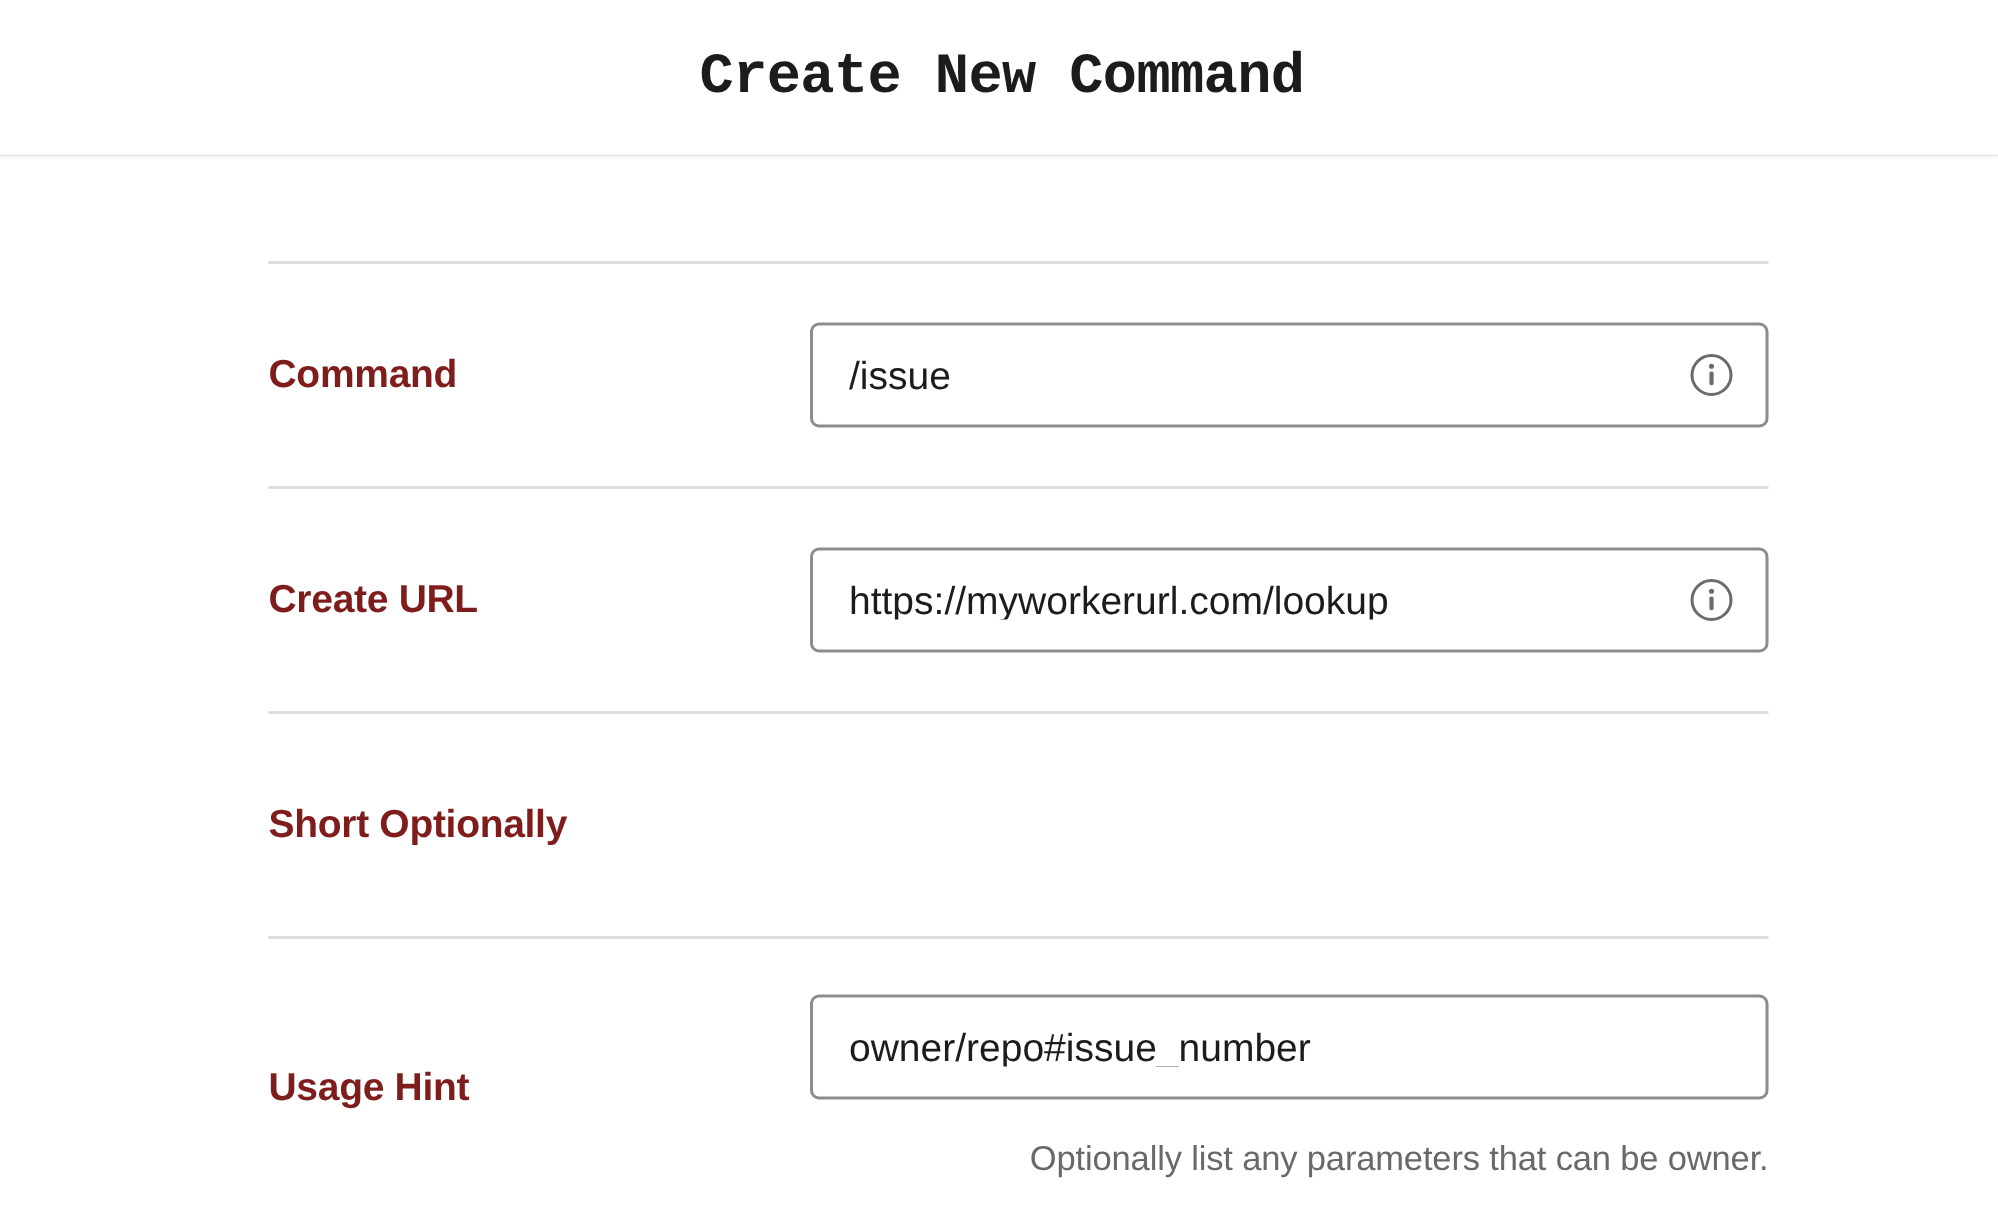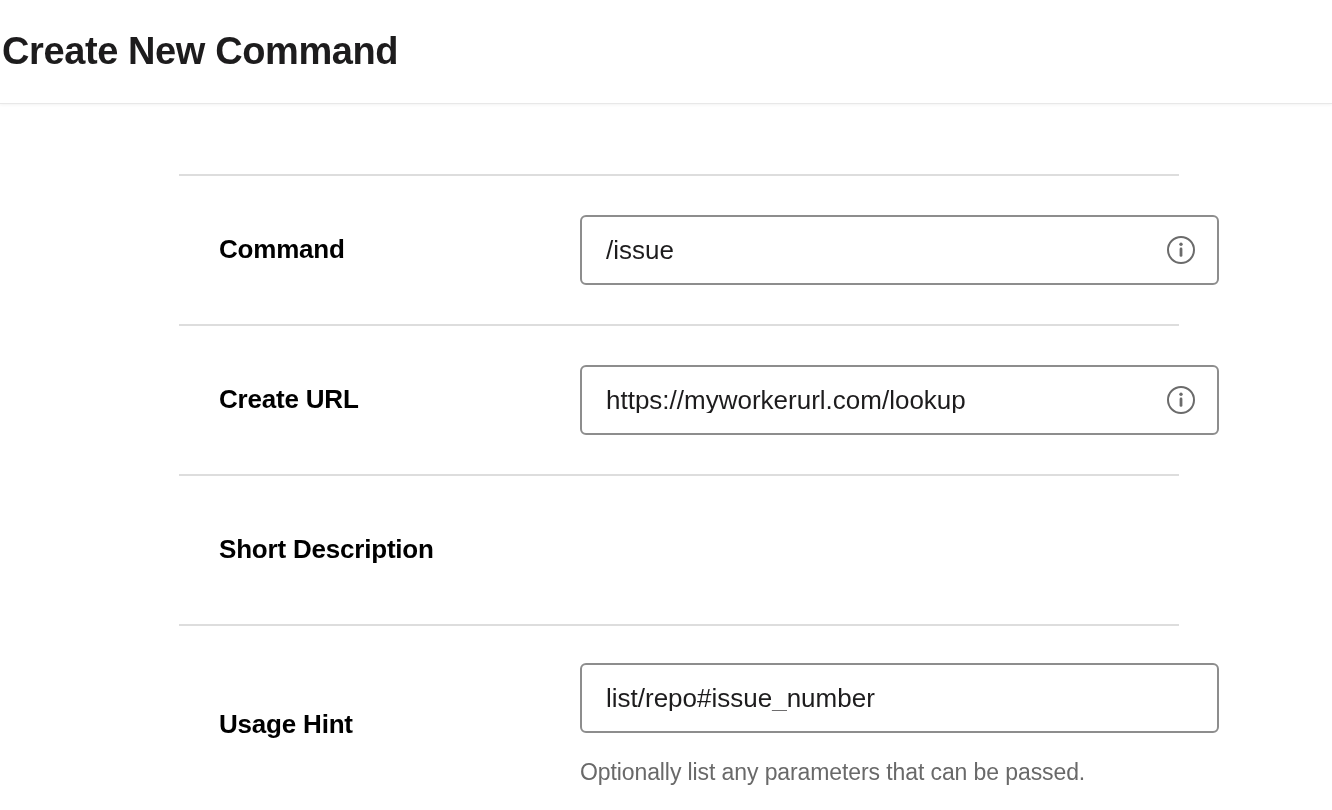--- a/index.html
+++ b/index.html
@@ -25,7 +25,8 @@
     box-shadow: 0 1px 3px rgba(0,0,0,0.05);
     display: flex;
     align-items: center;
-    justify-content: flex-start;
+    justify-content: center;
+    font-family: Liberation Mono, monospace;
   }
   .page-title {
     font-size: 38px;

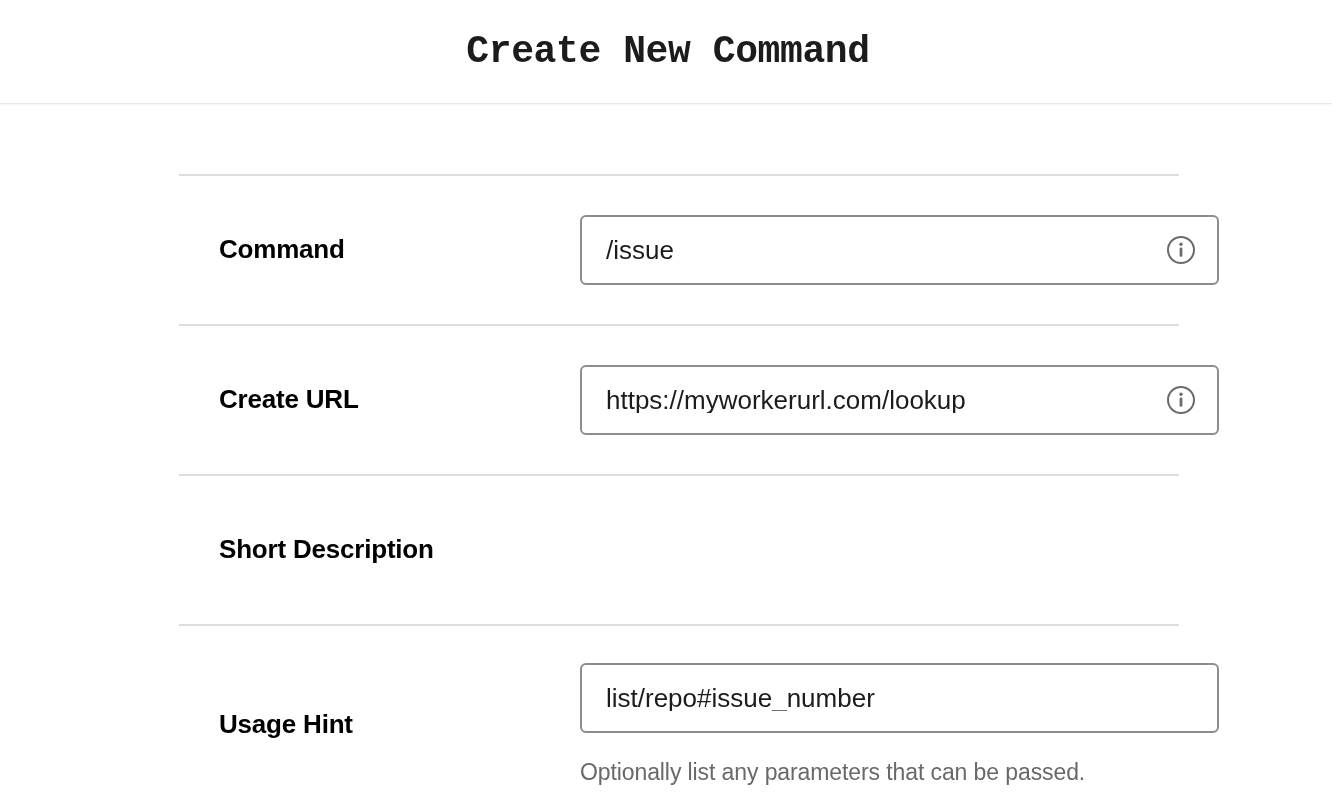--- a/index.html
+++ b/index.html
@@ -69,10 +69,9 @@
     flex: 0 0 361px;
     font-size: 26px;
     font-weight: bold;
-    color: #000000;
+    color: #7f1d1d;
     letter-spacing: -0.2px;
     line-height: 1.2;
-    margin-left: 40px;
   }
 
   .field-control {

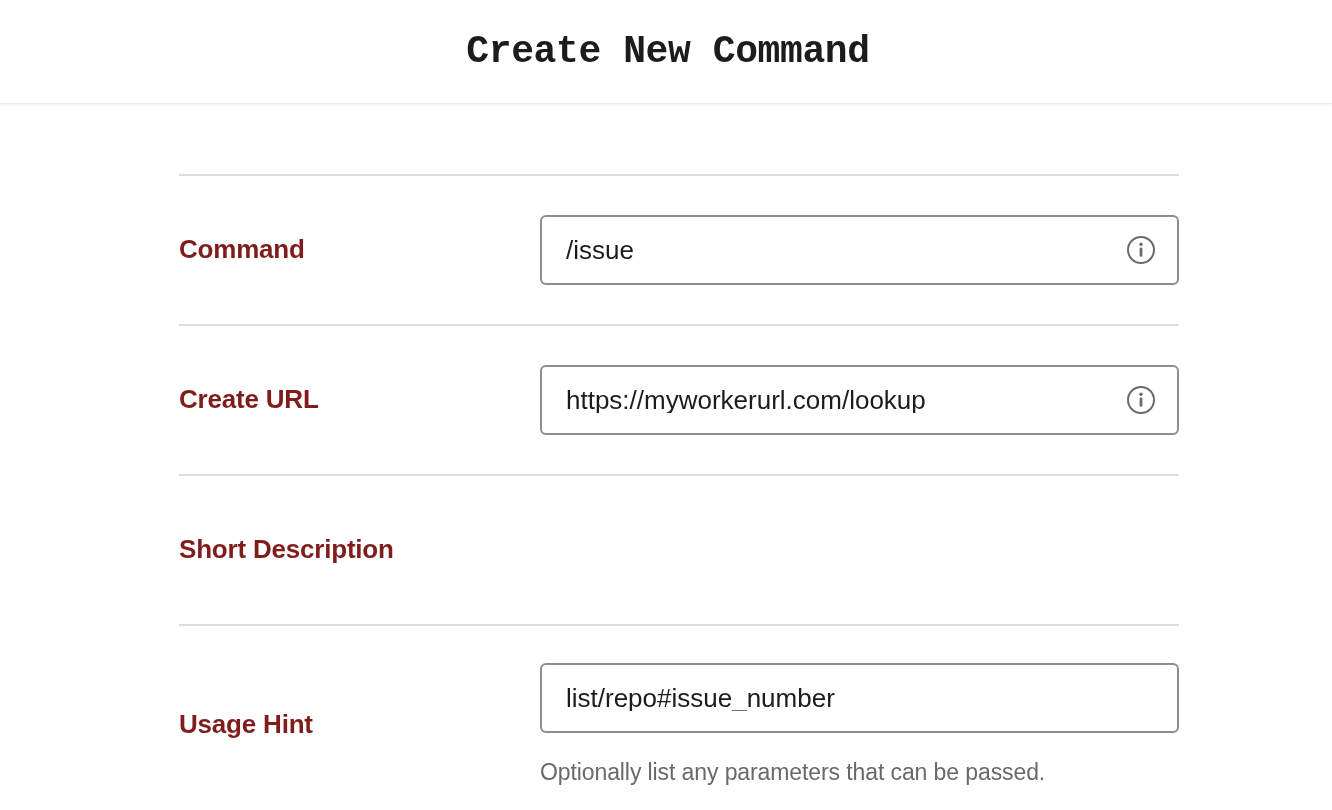--- a/index.html
+++ b/index.html
@@ -76,6 +76,7 @@
 
   .field-control {
     flex: 1 1 auto;
+    text-align: right;
   }
 
   .input-wrap {

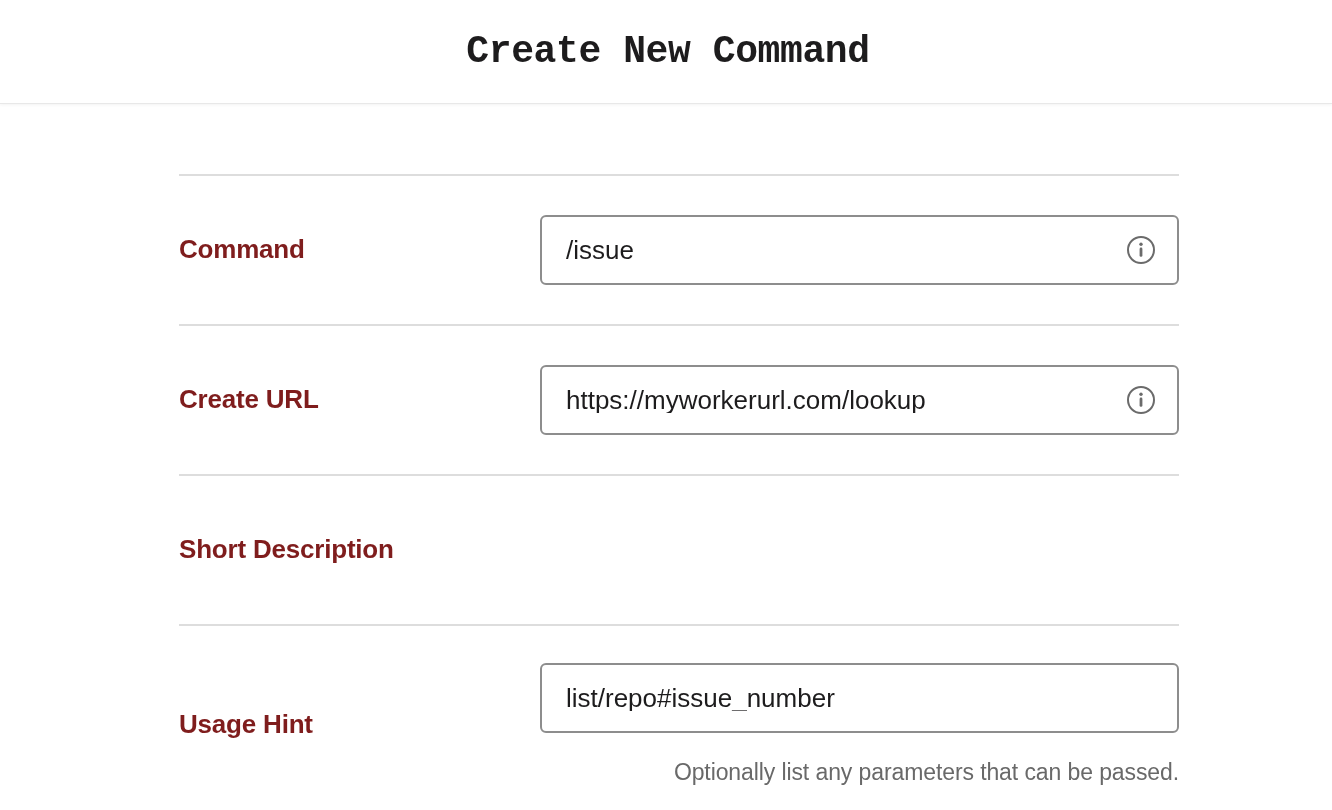--- a/index.html
+++ b/index.html
@@ -164,7 +164,7 @@
 
     <div class="divider"></div>
     <div class="form-row">
-      <div class="field-label">Short Description</div>
+      <div class="field-label">Short Optionally</div>
     </div>
 
     <div class="divider"></div>

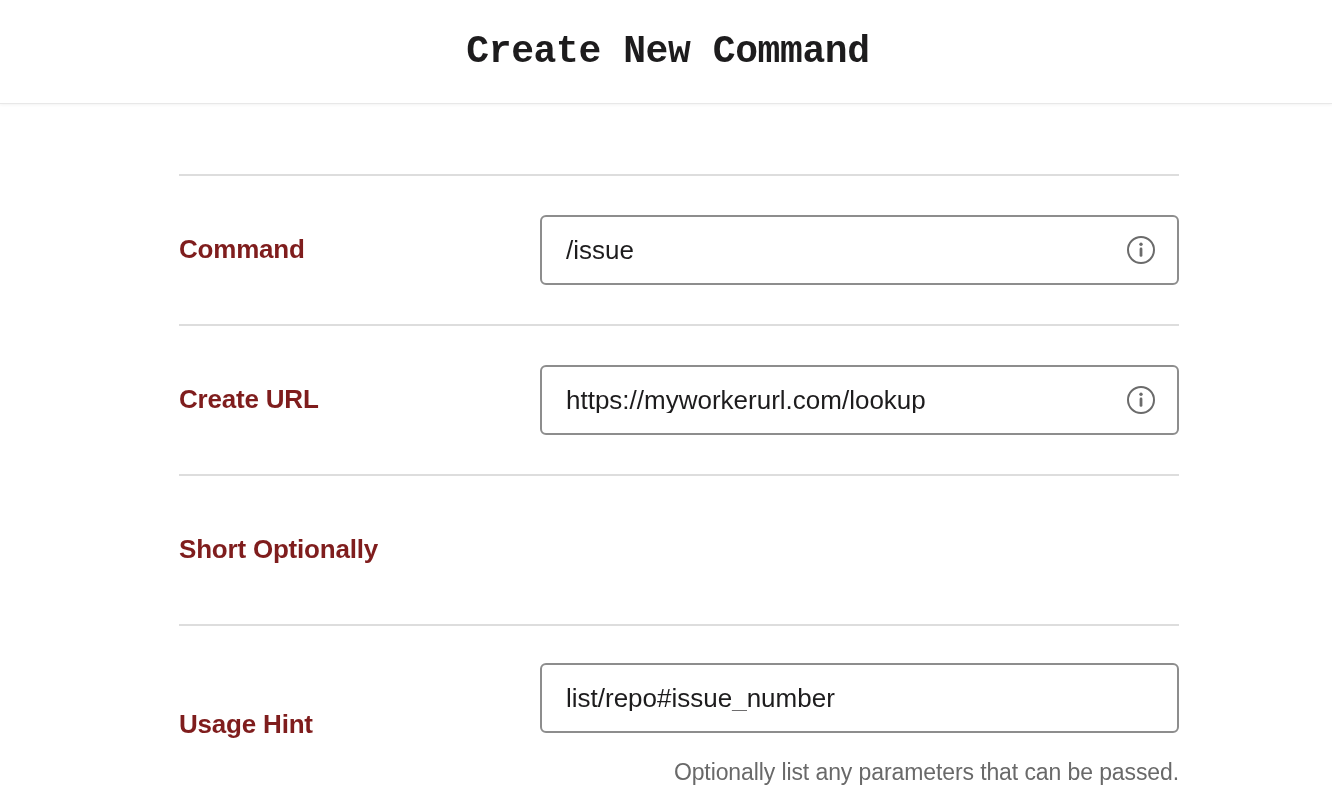--- a/index.html
+++ b/index.html
@@ -172,7 +172,7 @@
       <div class="field-label">Usage Hint</div>
       <div class="field-control">
         <div class="input-wrap">
-          <span class="input-value">list/repo#issue_number</span>
+          <span class="input-value">owner/repo#issue_number</span>
         </div>
         <div class="helper-text">Optionally list any parameters that can be passed.</div>
       </div>

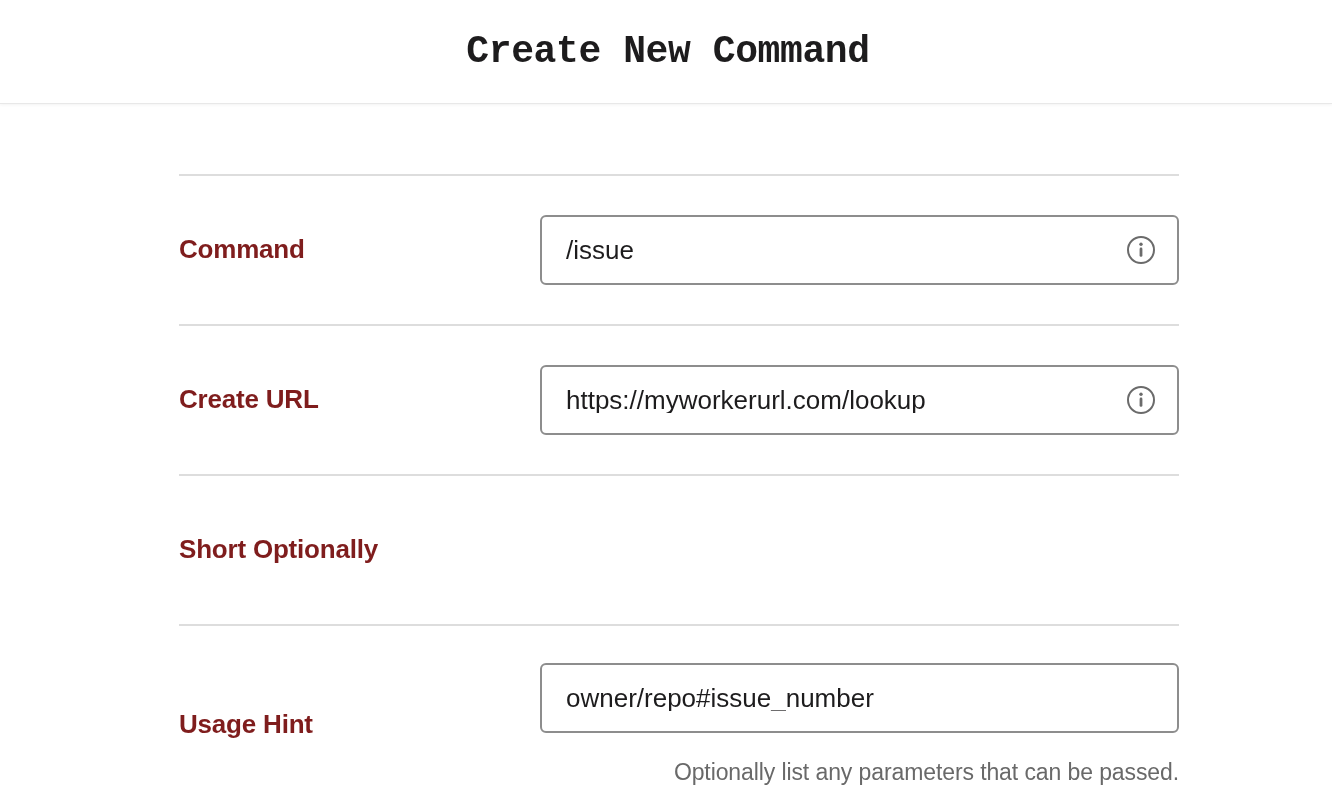--- a/index.html
+++ b/index.html
@@ -174,7 +174,7 @@
         <div class="input-wrap">
           <span class="input-value">owner/repo#issue_number</span>
         </div>
-        <div class="helper-text">Optionally list any parameters that can be passed.</div>
+        <div class="helper-text">Optionally list any parameters that can be owner.</div>
       </div>
     </div>
 

